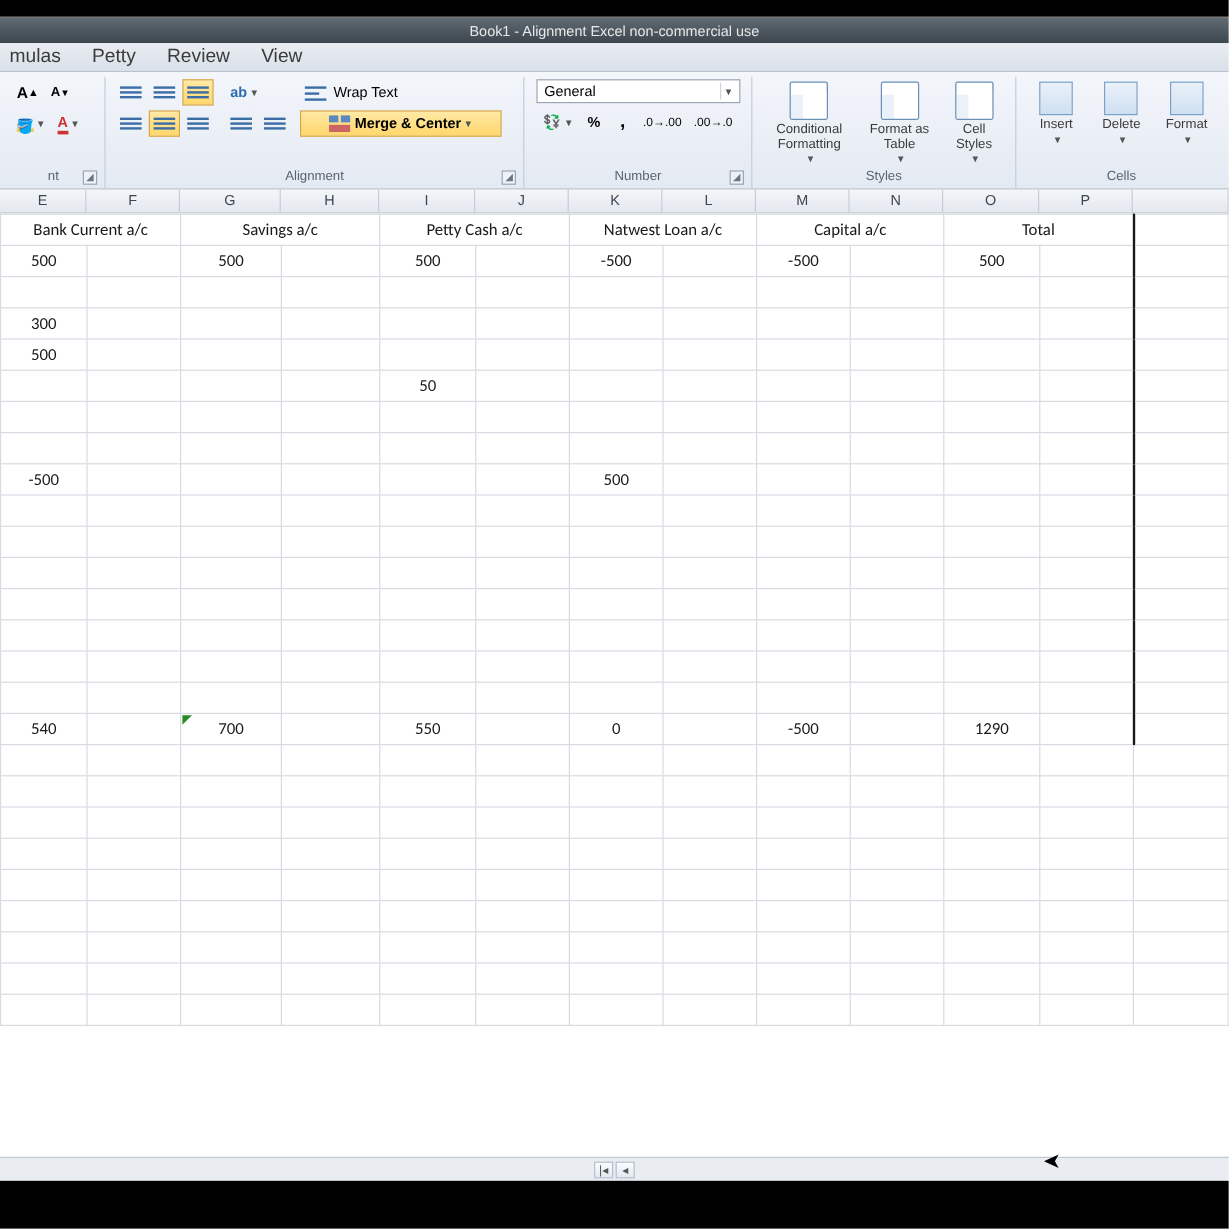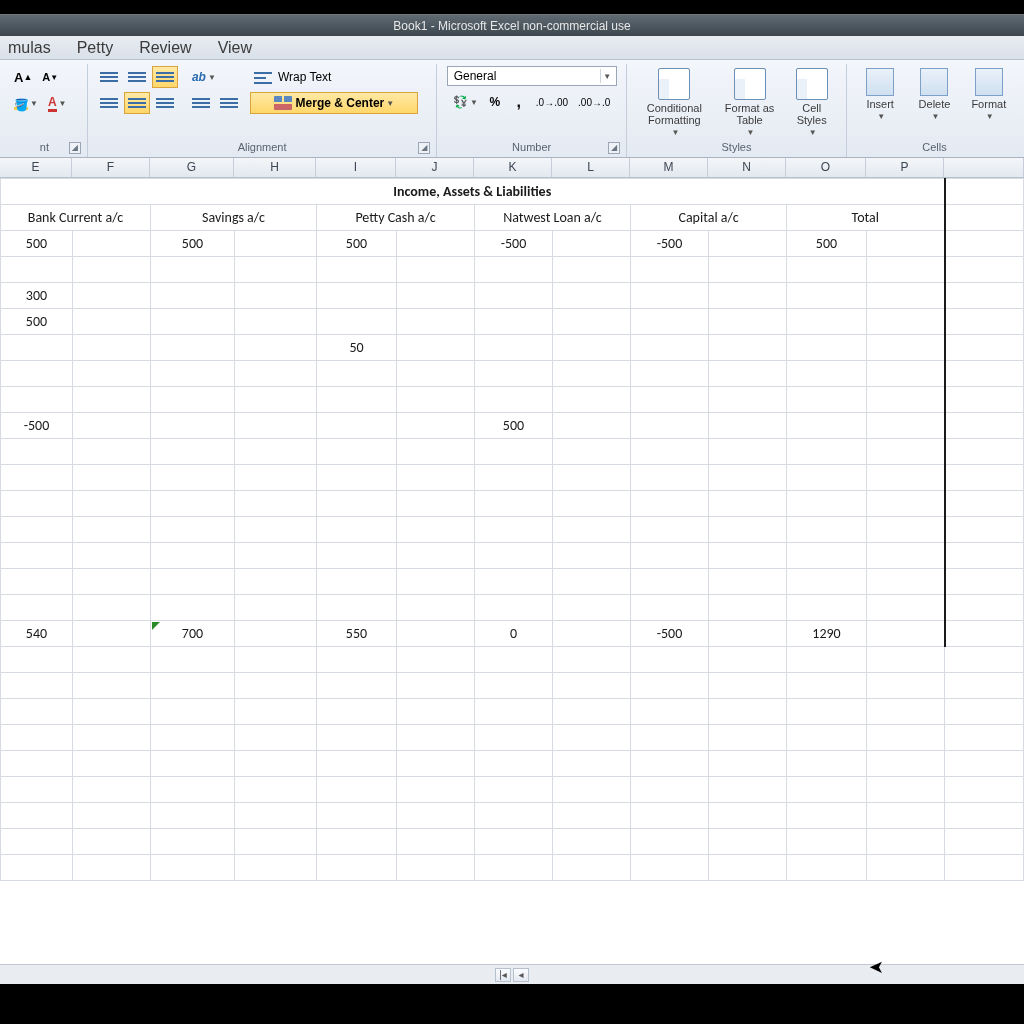--- a/index.html
+++ b/index.html
@@ -213,7 +213,7 @@
 <div class="black-top"></div>
 
 <div class="titlebar">
-  <span>Book1 - Microsoft Excel non-commercial use</span>
+  <span>Book1 - Alignment Excel non-commercial use</span>
 </div>
 
 <div class="menutabs">

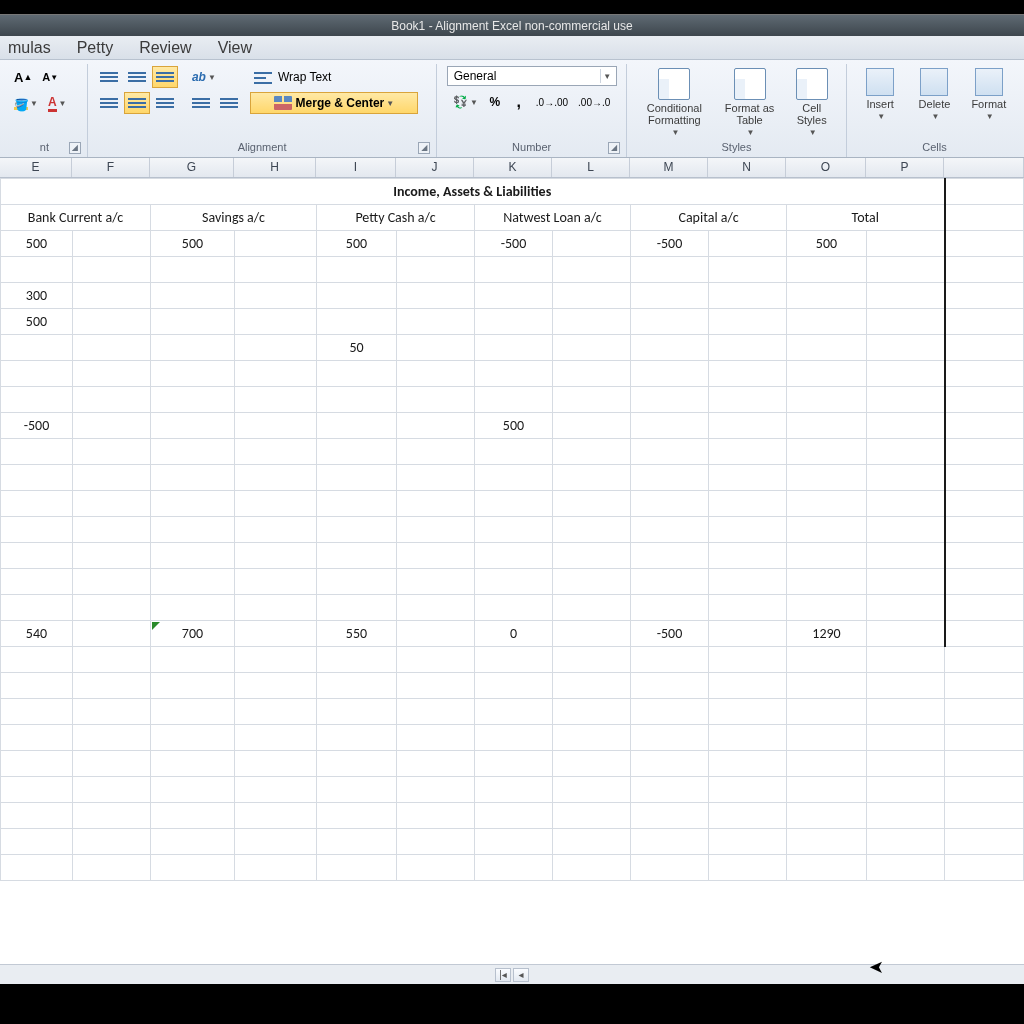--- a/index.html
+++ b/index.html
@@ -266,7 +266,7 @@
             </div>
           <div style="width:6px"></div>
           <div class="btn">
-              <span style="font-style:italic;color:#2b6cb0;font-weight:bold">ab</span>
+              <span style="color:#2b6cb0;font-weight:bold">ab</span>
               <span class="drop">▼</span>
             </div>
         </div>

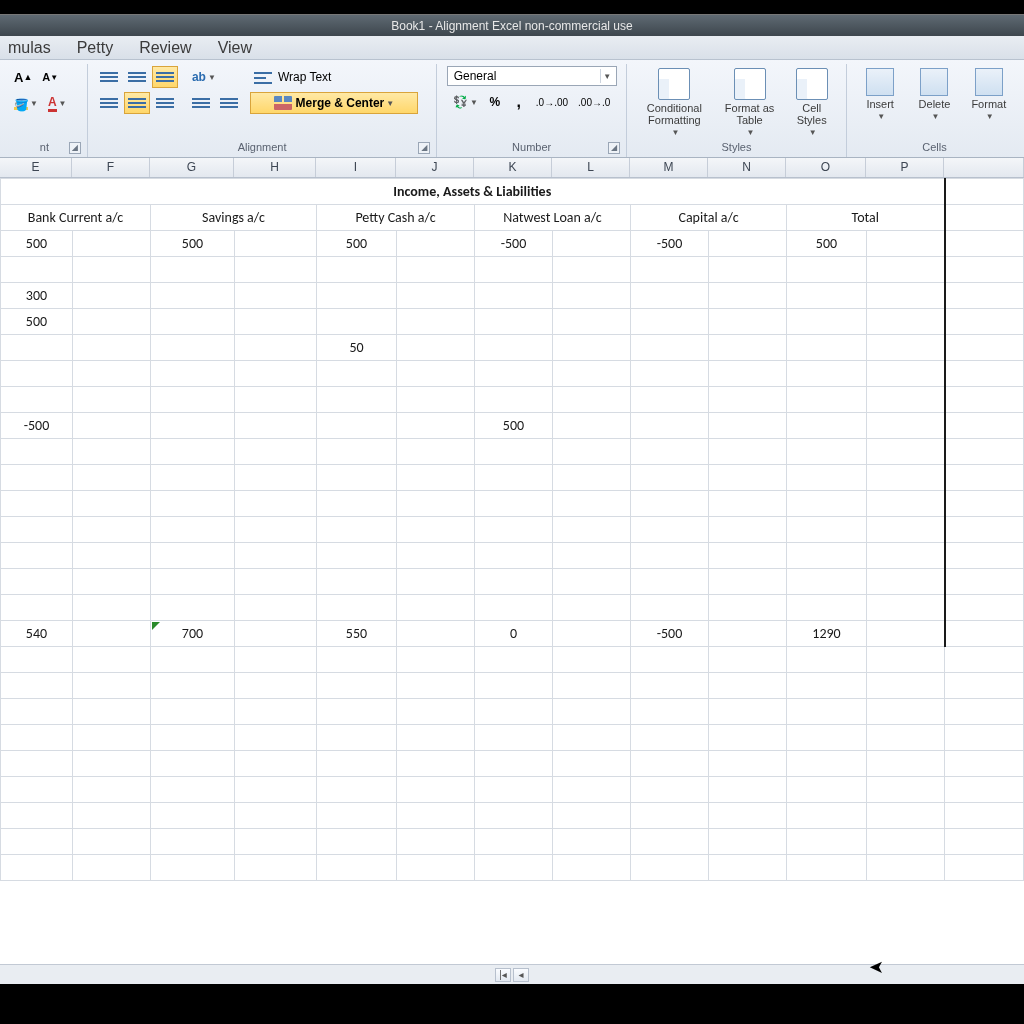--- a/index.html
+++ b/index.html
@@ -420,10 +420,6 @@
   </colgroup>
 
   <tbody>
-        <tr class="title-row">
-    <td colspan="12" style="border-bottom:1px solid #d6dbe2" class="thick-right"><span>Income, Assets &amp; Liabilities</span></td>
-    <td></td>
-  </tr>
 
   <tr class="hdr-row">
     <td colspan="2">Bank Current a/c</td>

